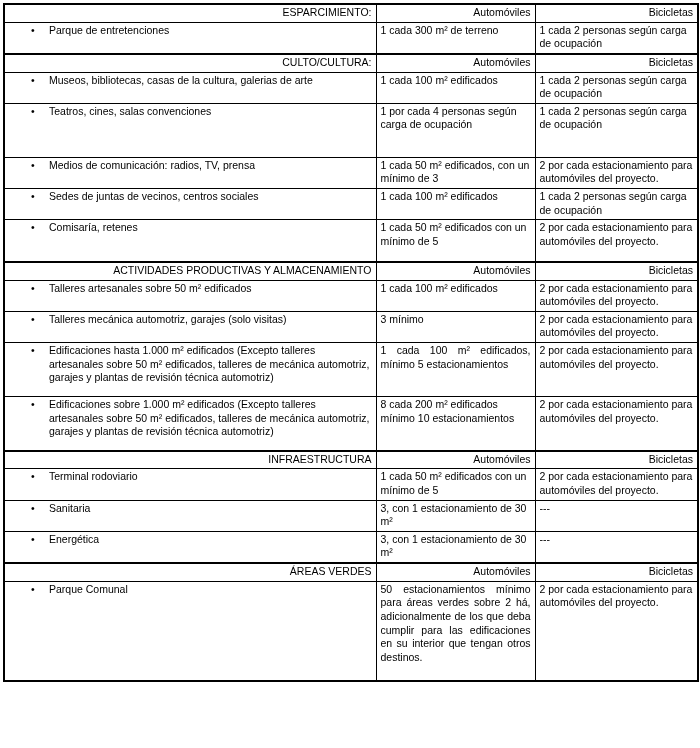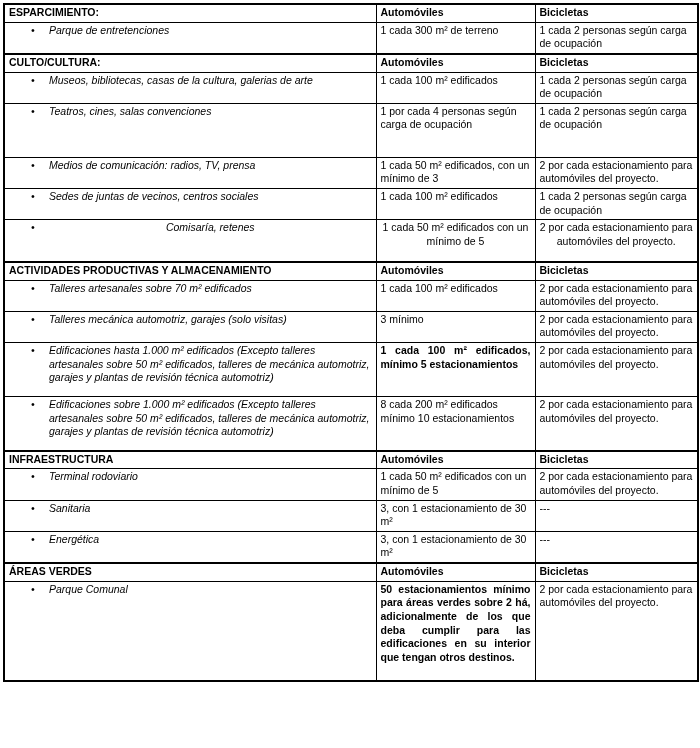--- a/index.html
+++ b/index.html
@@ -30,7 +30,8 @@
   }
   tr.section td {
     border-top: 2px solid #000;
-    font-weight: bold;
+    font-weight: normal;
+    text-align: right;
   }
   tr.section { height: 16px; }
   .r24 { height: 24px; }

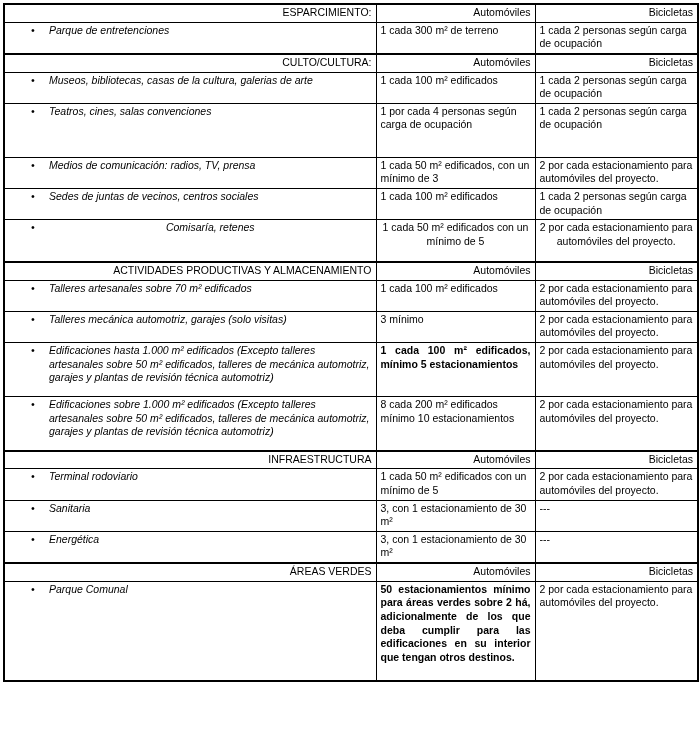--- a/index.html
+++ b/index.html
@@ -41,7 +41,7 @@
   .r42 { height: 42px; text-align: center; }
   .r54 { height: 54px; }
   .r100 { height: 100px; }
-  .item { position: relative; padding-left: 40px; font-style: italic; }
+  .item { position: relative; padding-left: 40px; }
   .item .bullet { position: absolute; left: 22px; top: 0; }
   .bullet::before { content: "•"; }
   .just { text-align: justify; font-weight: bold; }

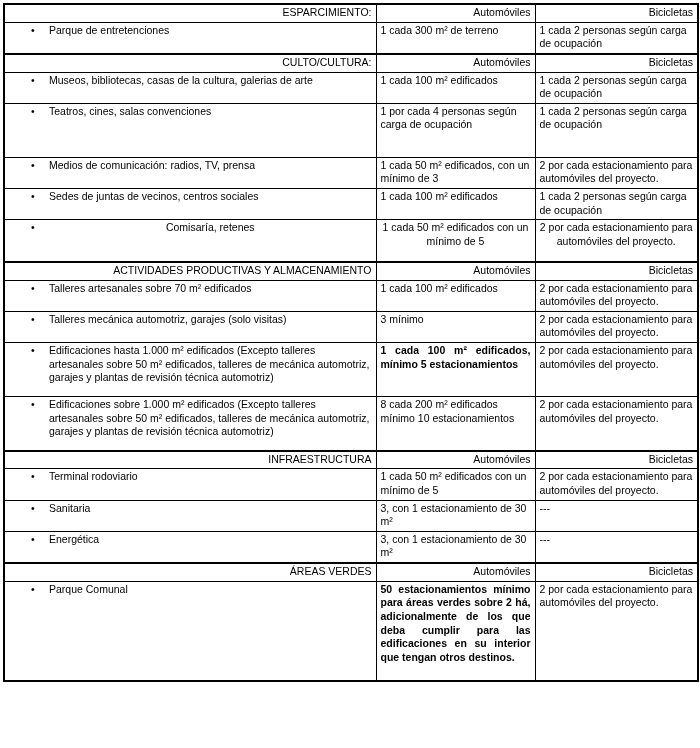--- a/index.html
+++ b/index.html
@@ -38,7 +38,7 @@
   .r28 { height: 28px; }
   .r30 { height: 30px; margin-left: 44px; }
   .r34 { height: 34px; }
-  .r42 { height: 42px; text-align: center; }
+  .r42 { height: 42px; }
   .r54 { height: 54px; }
   .r100 { height: 100px; }
   .item { position: relative; padding-left: 40px; }

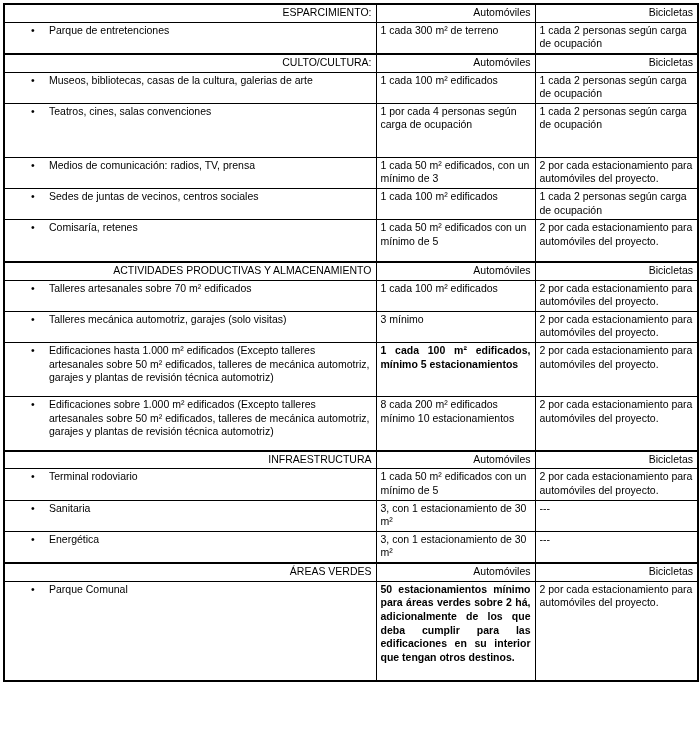--- a/index.html
+++ b/index.html
@@ -120,7 +120,7 @@
   </tr>
   <tr class="r28">
     <td>
-          <div class="item"><span class="bullet"></span><span>Talleres artesanales sobre 70 m² edificados</span></div>
+          <div class="item"><span class="bullet"></span><span>Talleres artesanales sobre 50 m² edificados</span></div>
         </td>
     <td>1 cada 100 m² edificados</td>
     <td>2 por cada estacionamiento para automóviles del proyecto.</td>

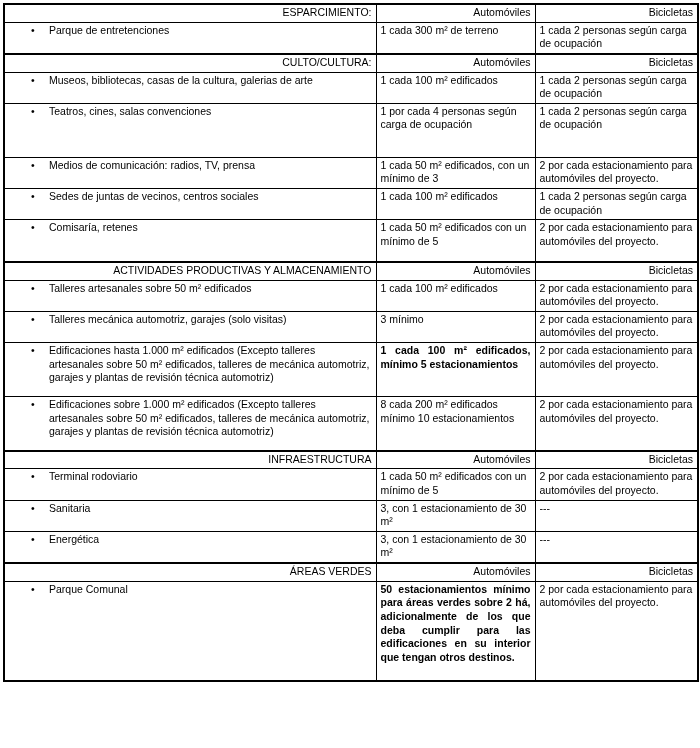--- a/index.html
+++ b/index.html
@@ -44,7 +44,7 @@
   .item { position: relative; padding-left: 40px; }
   .item .bullet { position: absolute; left: 22px; top: 0; }
   .bullet::before { content: "•"; }
-  .just { text-align: justify; font-weight: bold; }
+  .just { text-align: justify; }
 </style>
 </head>
 <body>

